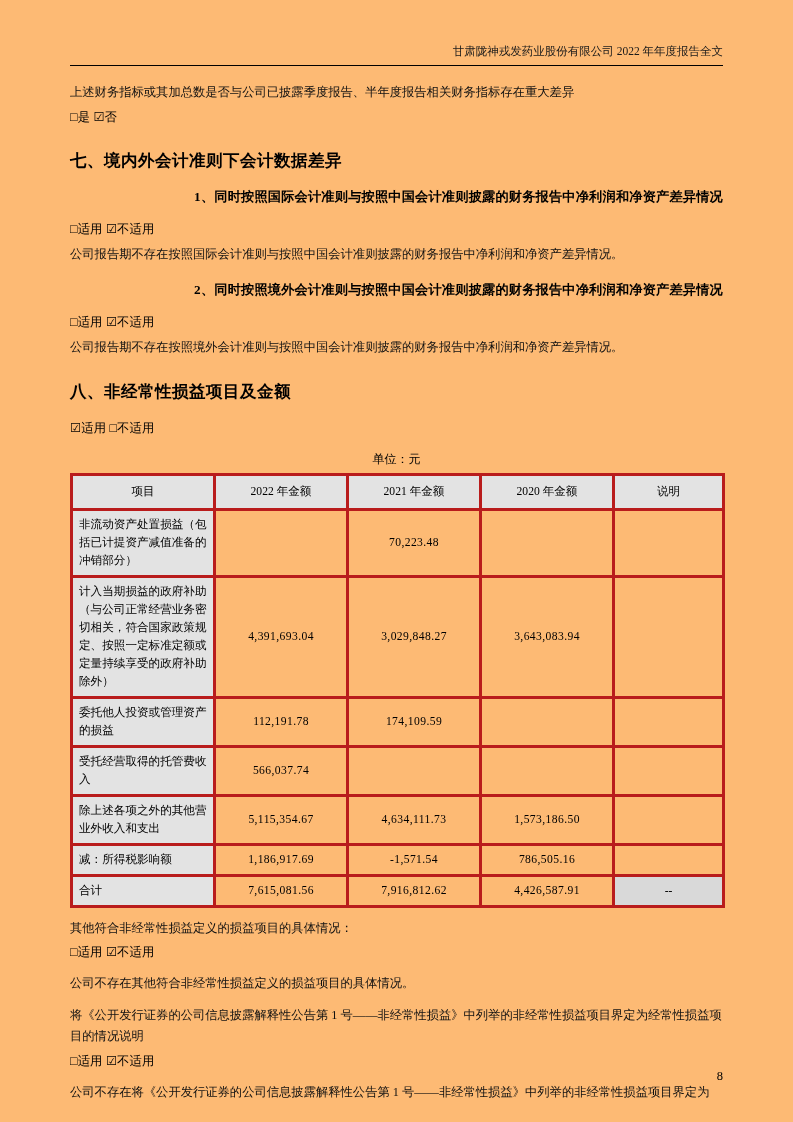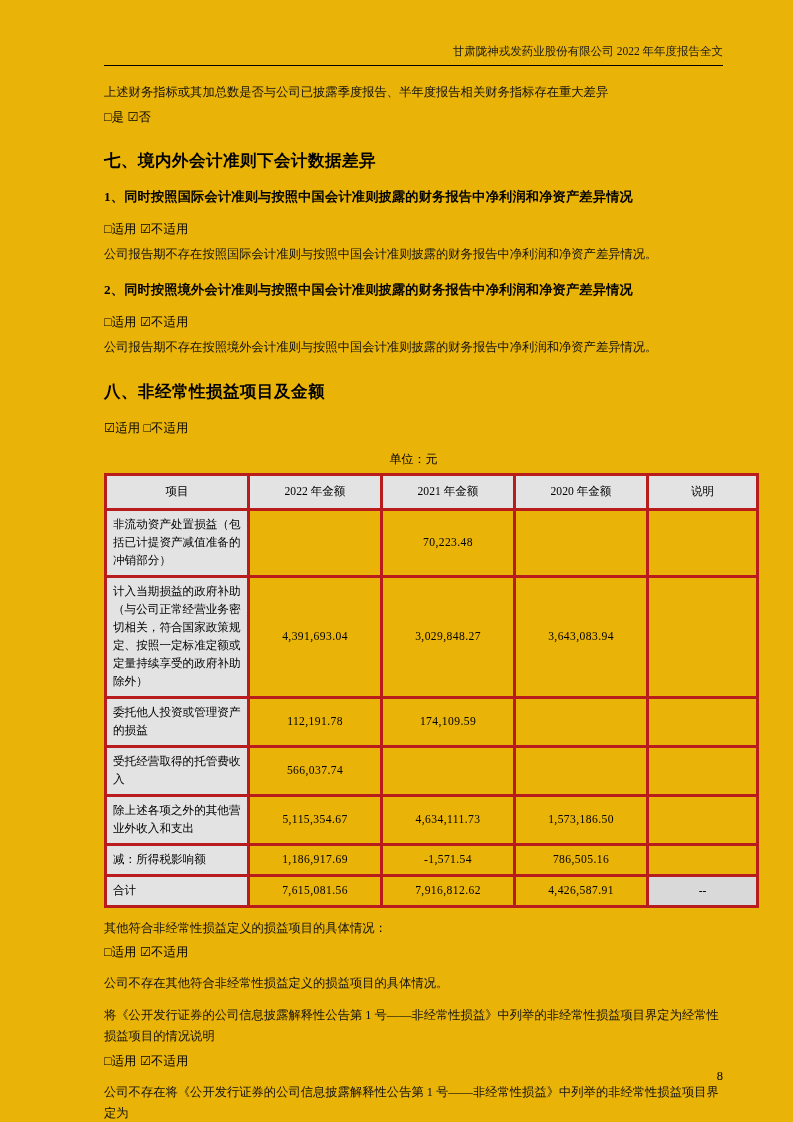--- a/index.html
+++ b/index.html
@@ -16,8 +16,8 @@
     height: 1122px;
     position: relative;
     box-sizing: border-box;
-    padding: 44px 70px 40px 104px;
-    background: #eab308;
+    padding: 44px 70px 40px 70px;
+    background: #fdba74;
     overflow: hidden;
   }
   .header {

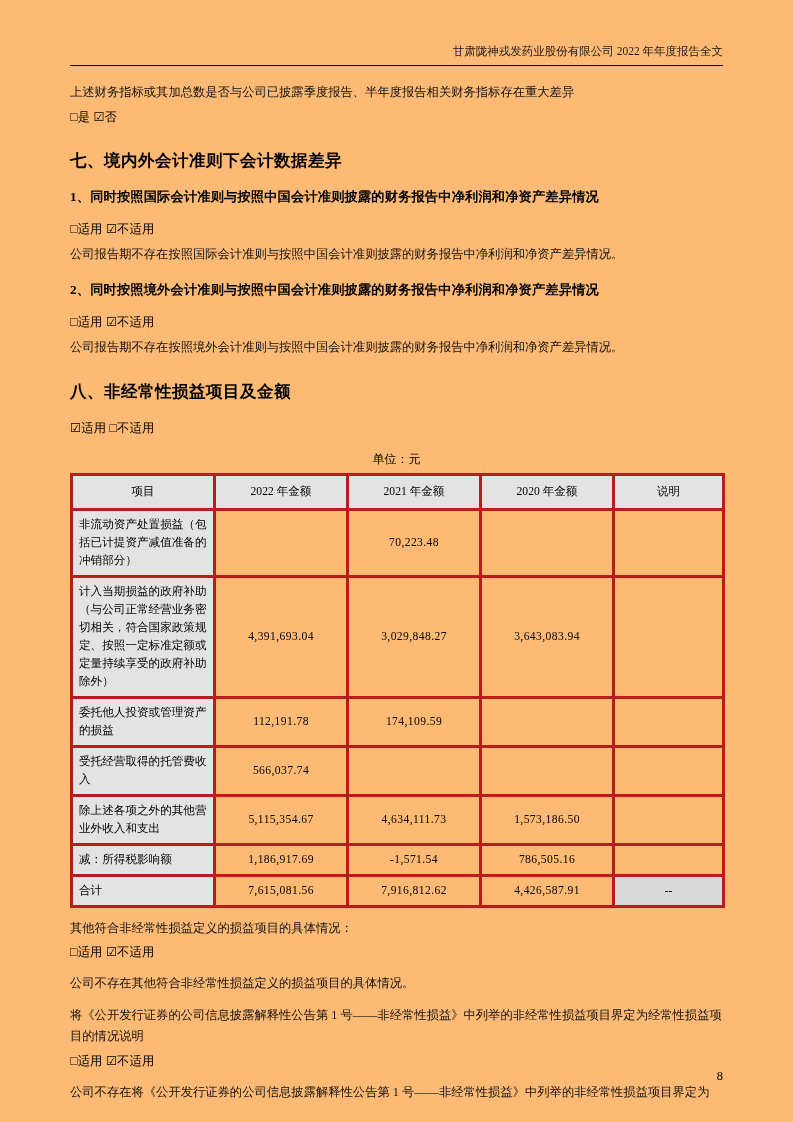--- a/index.html
+++ b/index.html
@@ -53,6 +53,7 @@
     font-weight: bold;
     margin: 16px 0 12px 0;
     letter-spacing: 0.2px;
+    text-align: right;
   }
   .unit {
     text-align: center;

